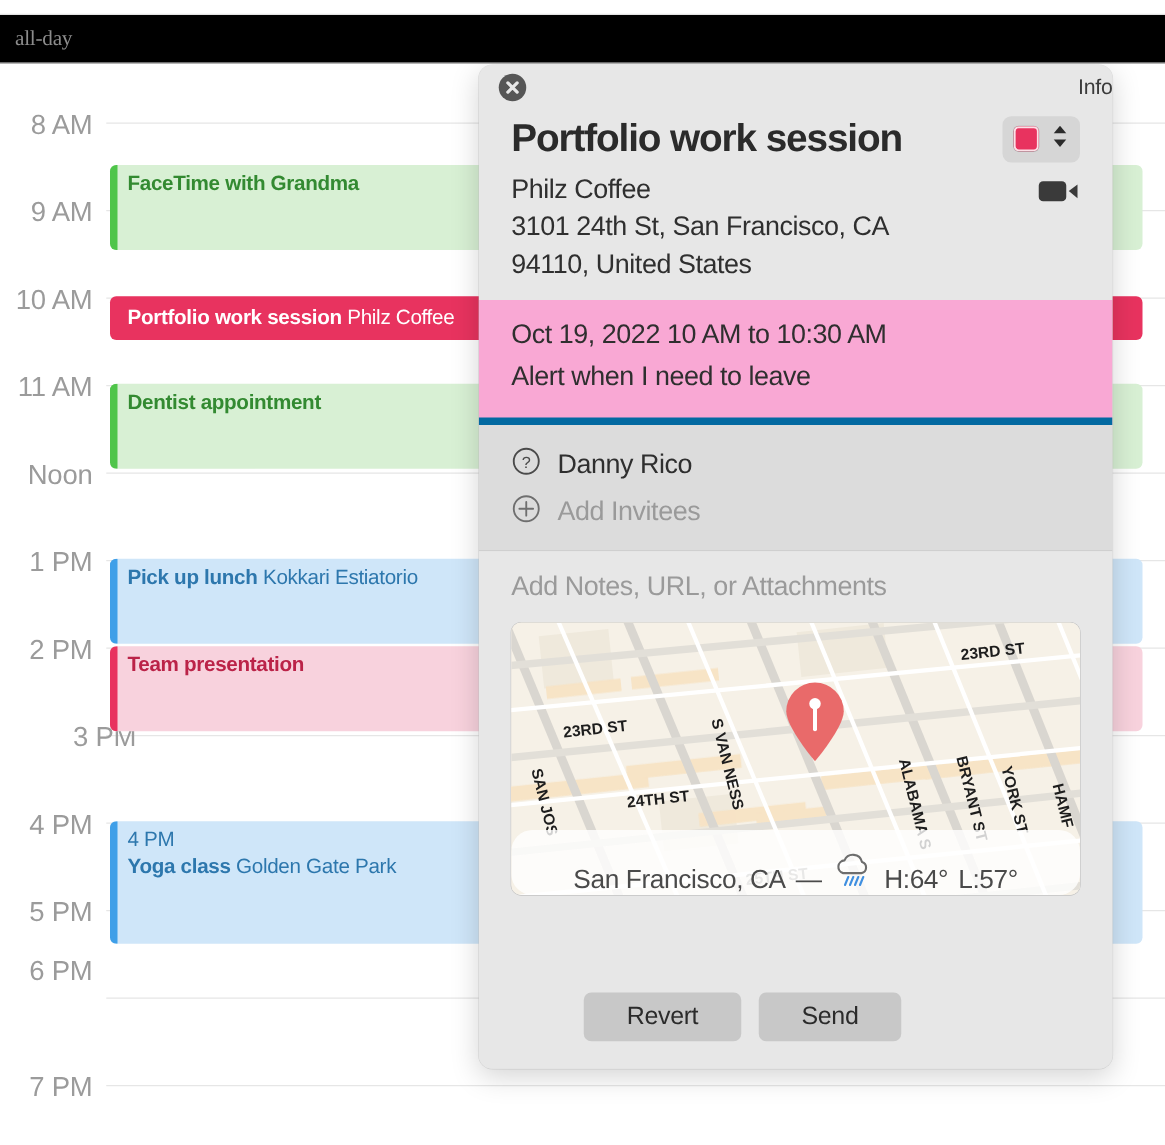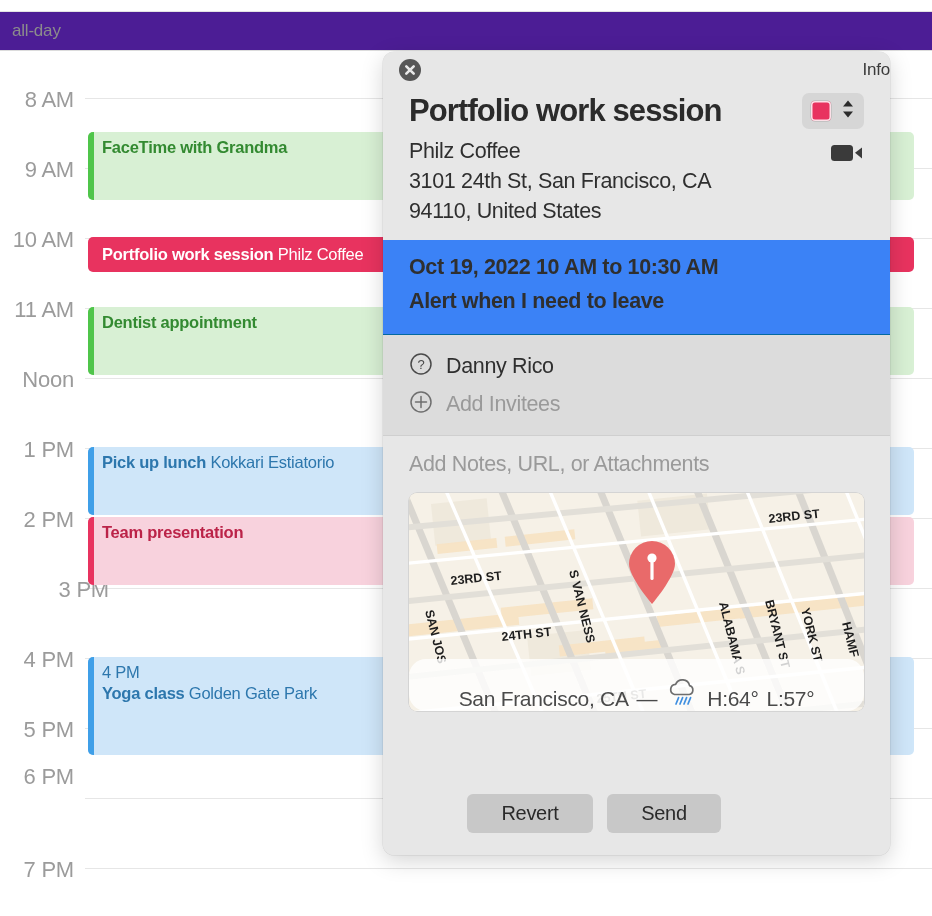--- a/index.html
+++ b/index.html
@@ -38,8 +38,9 @@
     position: absolute;
     left: 0; right: 0; top: 12px;
     height: 38px;
-    background: #4c1d95;
+    background: #000000;
     border-bottom: 1px solid #dcdcdc;
+    font-family: Liberation Serif, serif;
   }
   .allday-label {
     position: absolute;

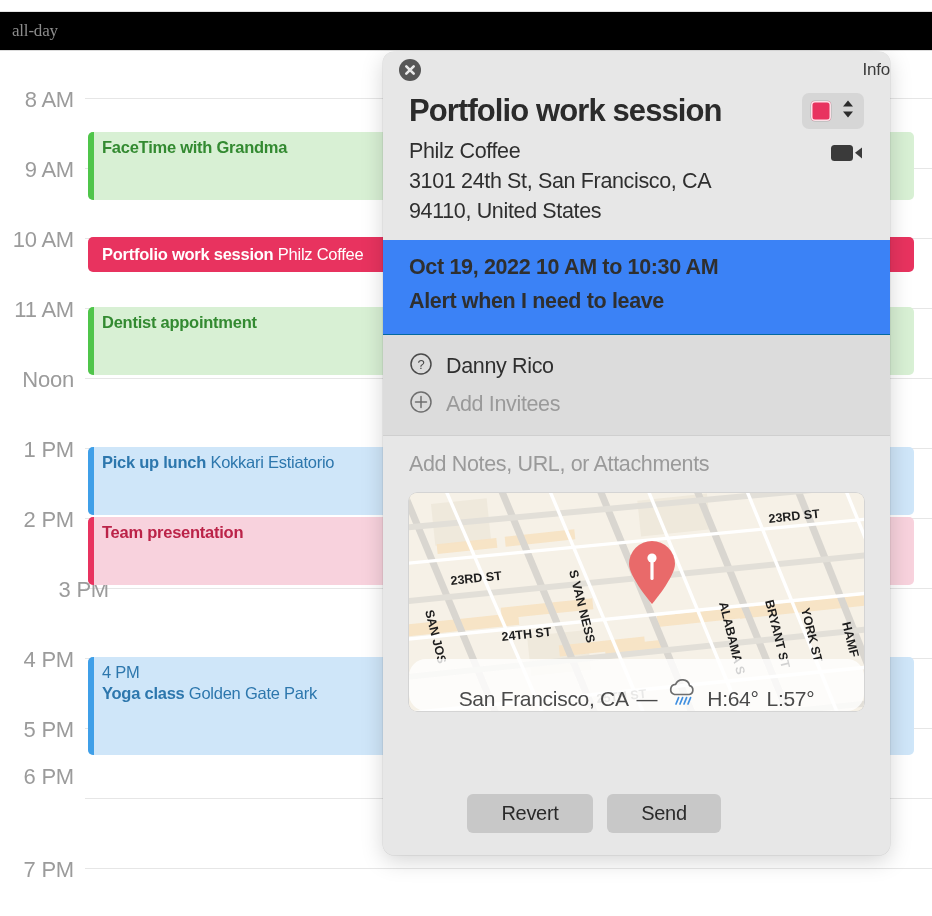--- a/index.html
+++ b/index.html
@@ -190,11 +190,10 @@
   .video-icon { margin-top: 5px; flex: 0 0 auto; }
 
   .sec-time {
-    background: #3b82f6;
+    background: #f9a8d4;
     padding-top: 10px;
     padding-bottom: 16px;
-    border-bottom: 1px solid #0369a1;
-    font-weight: bold;
+    border-bottom: 6px solid #0369a1;
   }
   .time-line, .alert-line {
     font-size: 21.5px;

